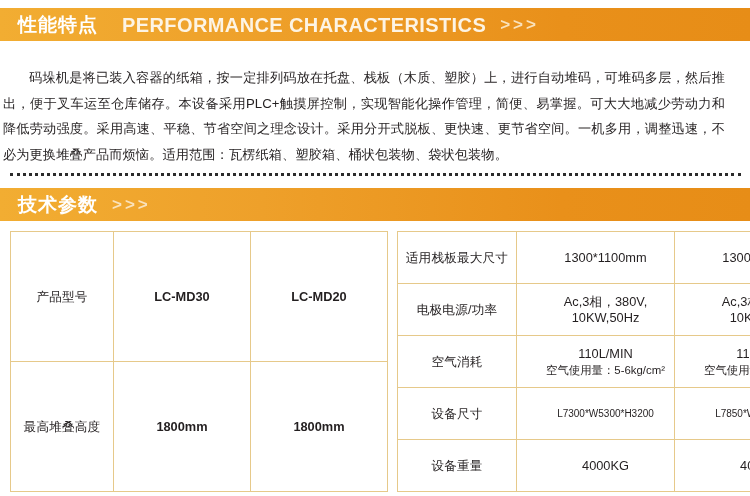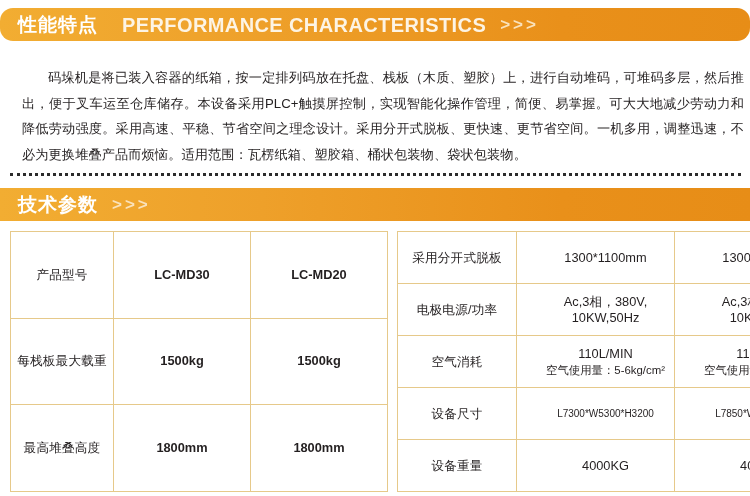--- a/index.html
+++ b/index.html
@@ -56,7 +56,7 @@
     white-space: nowrap;
   }
 
-  #banner-performance { top: 8px; border-radius: 13px; }
+  #banner-performance { top: 8px; }
   #banner-technical   { top: 188px; }
 
   

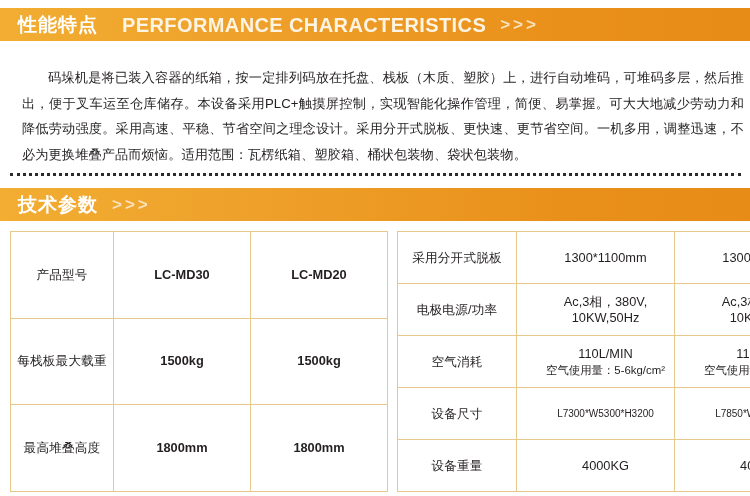--- a/index.html
+++ b/index.html
@@ -63,7 +63,7 @@
   .intro {
     position: absolute;
     top: 52px;
-    left: 22px;
+    left: 3px;
     width: 722px;
     font-size: 13.2px;
     line-height: 25.5px;

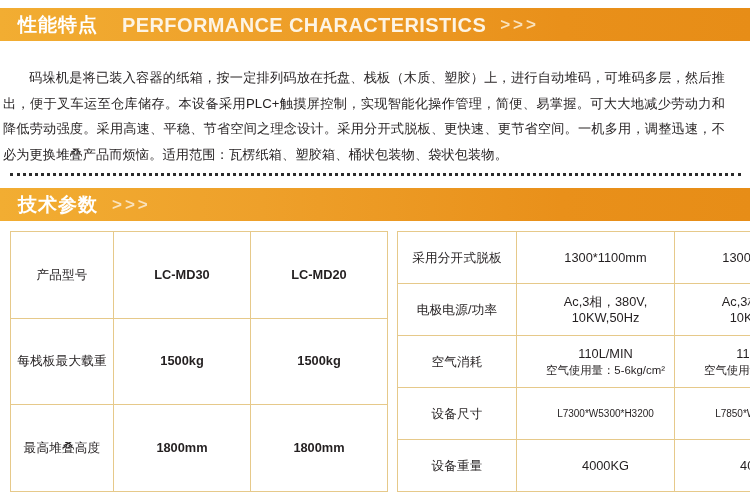--- a/index.html
+++ b/index.html
@@ -169,7 +169,7 @@
   <table class="spec-table right">
     <tbody>
       <tr>
-        <td class="lbl">采用分开式脱板</td>
+        <td class="lbl">适用栈板最大尺寸</td>
         <td class="val">
           <span class="val-line">1300*1100mm</span>
         </td>

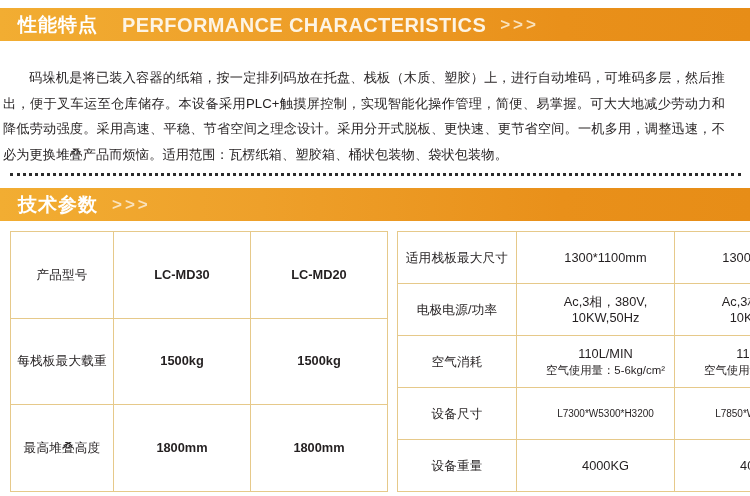--- a/index.html
+++ b/index.html
@@ -154,11 +154,6 @@
         <td class="val">LC-MD20</td>
       </tr>
       <tr>
-        <td class="lbl">每栈板最大载重</td>
-        <td class="val">1500kg</td>
-        <td class="val">1500kg</td>
-      </tr>
-      <tr>
         <td class="lbl">最高堆叠高度</td>
         <td class="val">1800mm</td>
         <td class="val">1800mm</td>

